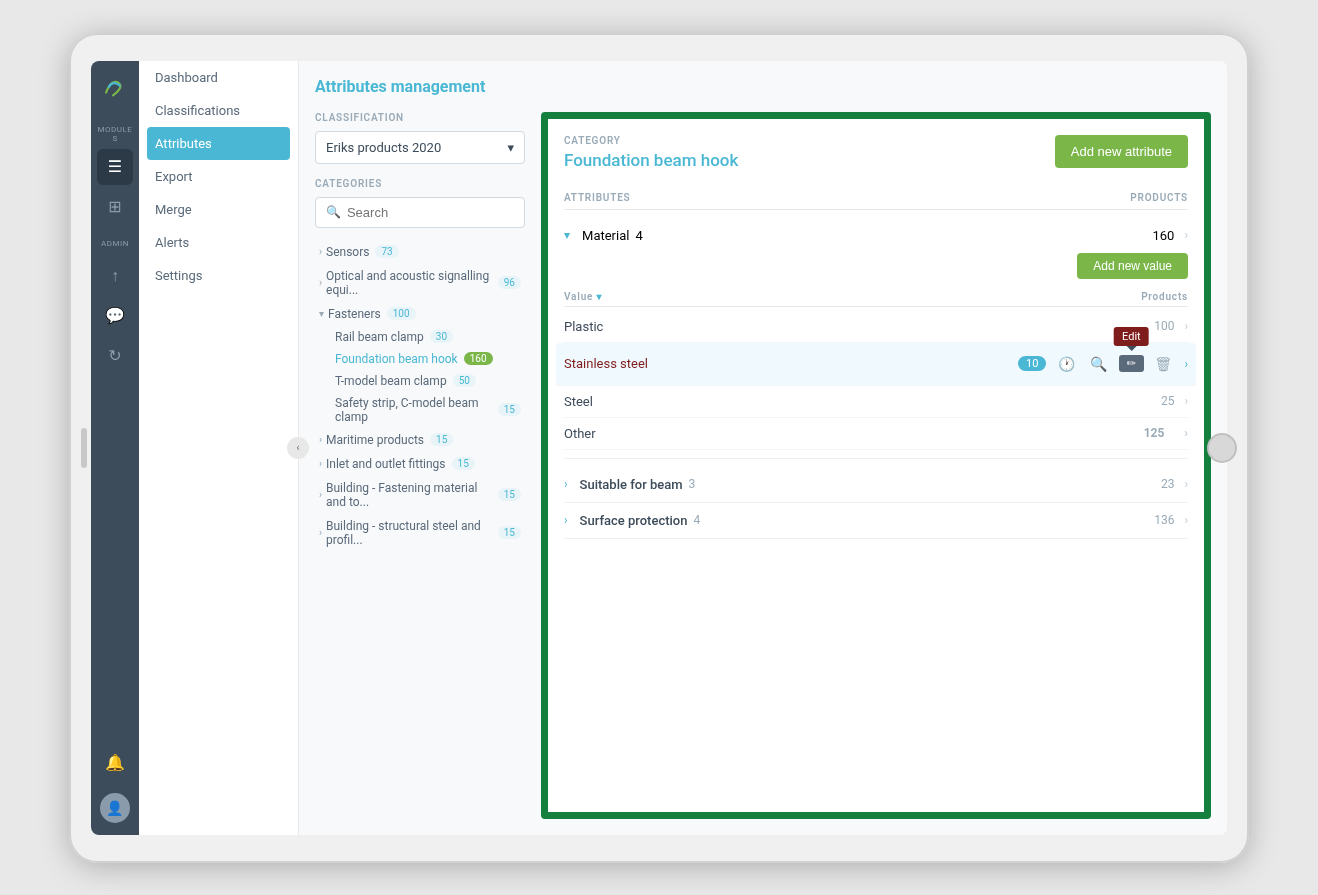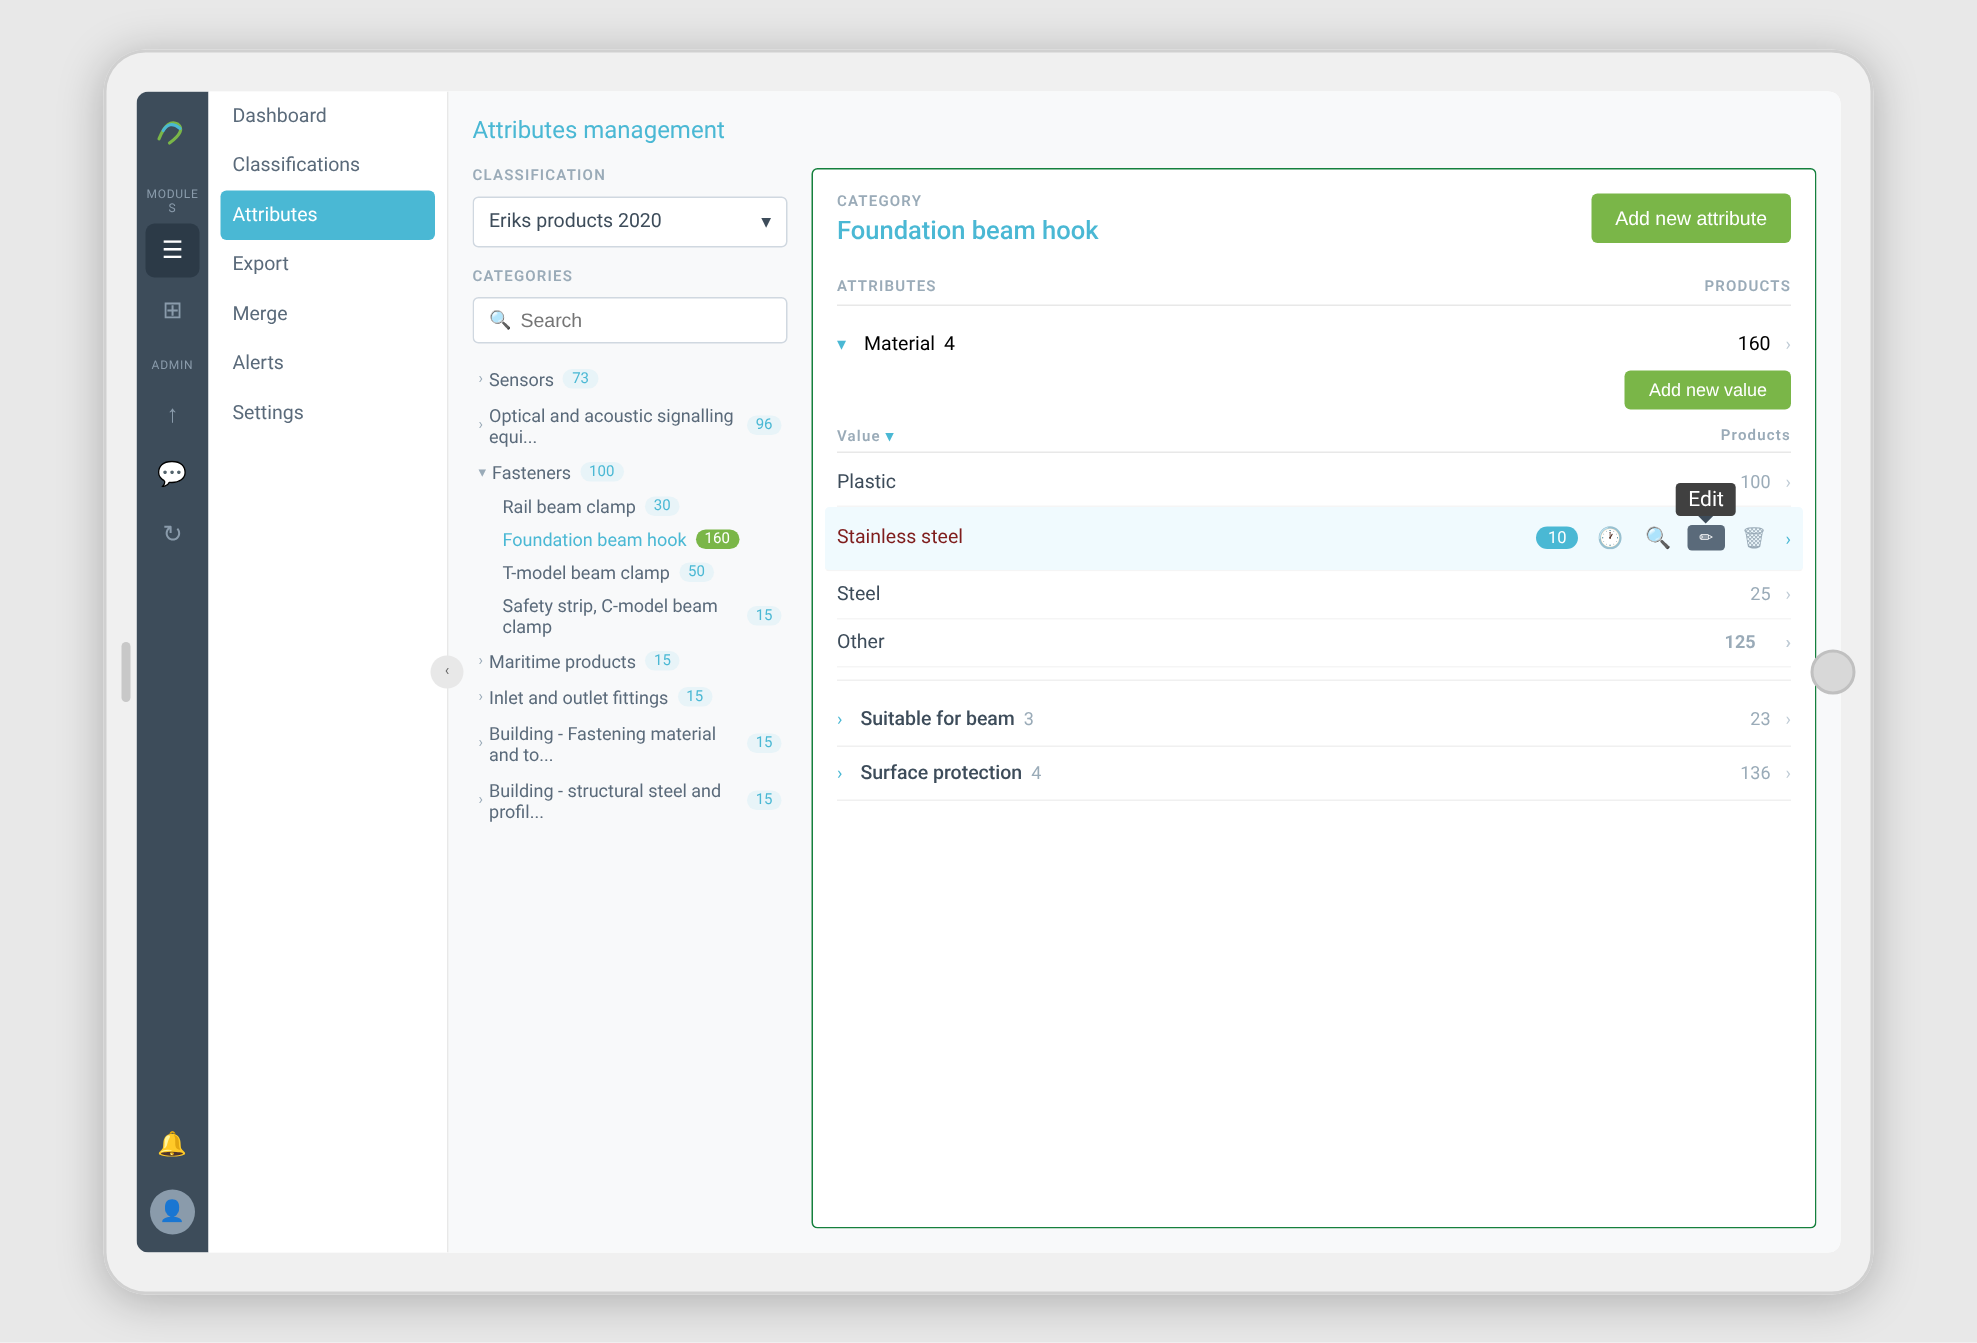--- a/index.html
+++ b/index.html
@@ -150,7 +150,7 @@
     .page-title {
       font-size: 16px;
       color: #4ab8d4;
-      font-weight: 400;
+      font-weight: 700;
       margin-bottom: 16px;
     }
     .content-area {

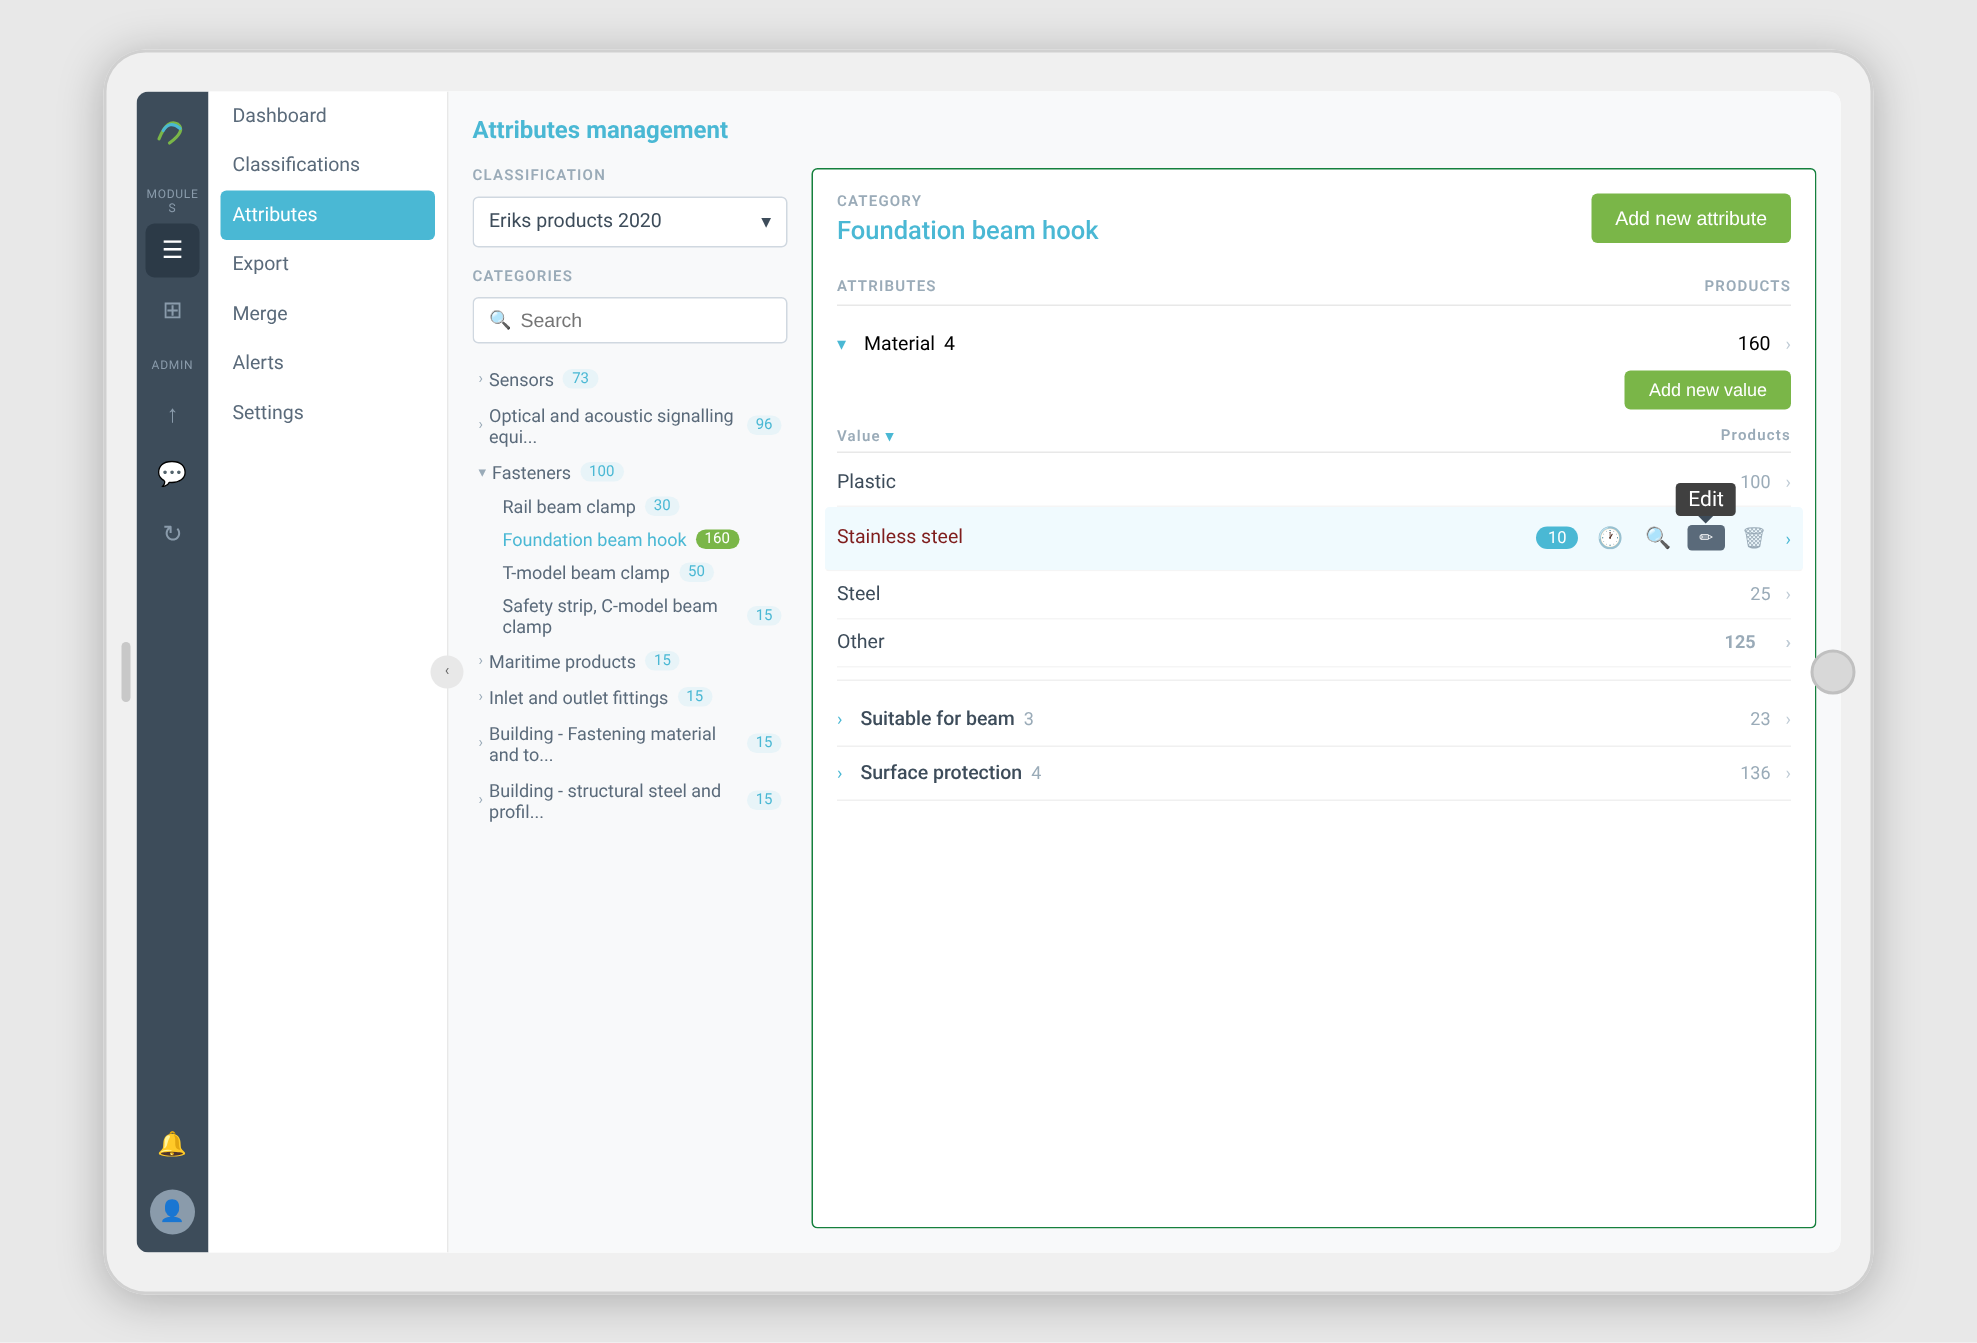--- a/index.html
+++ b/index.html
@@ -248,7 +248,7 @@
       flex: 1;
       background: #fff;
       border-radius: 4px;
-      border: 1px solid #15803d;
+      border: 7px solid #15803d;
       overflow-y: auto;
       padding: 16px;
     }

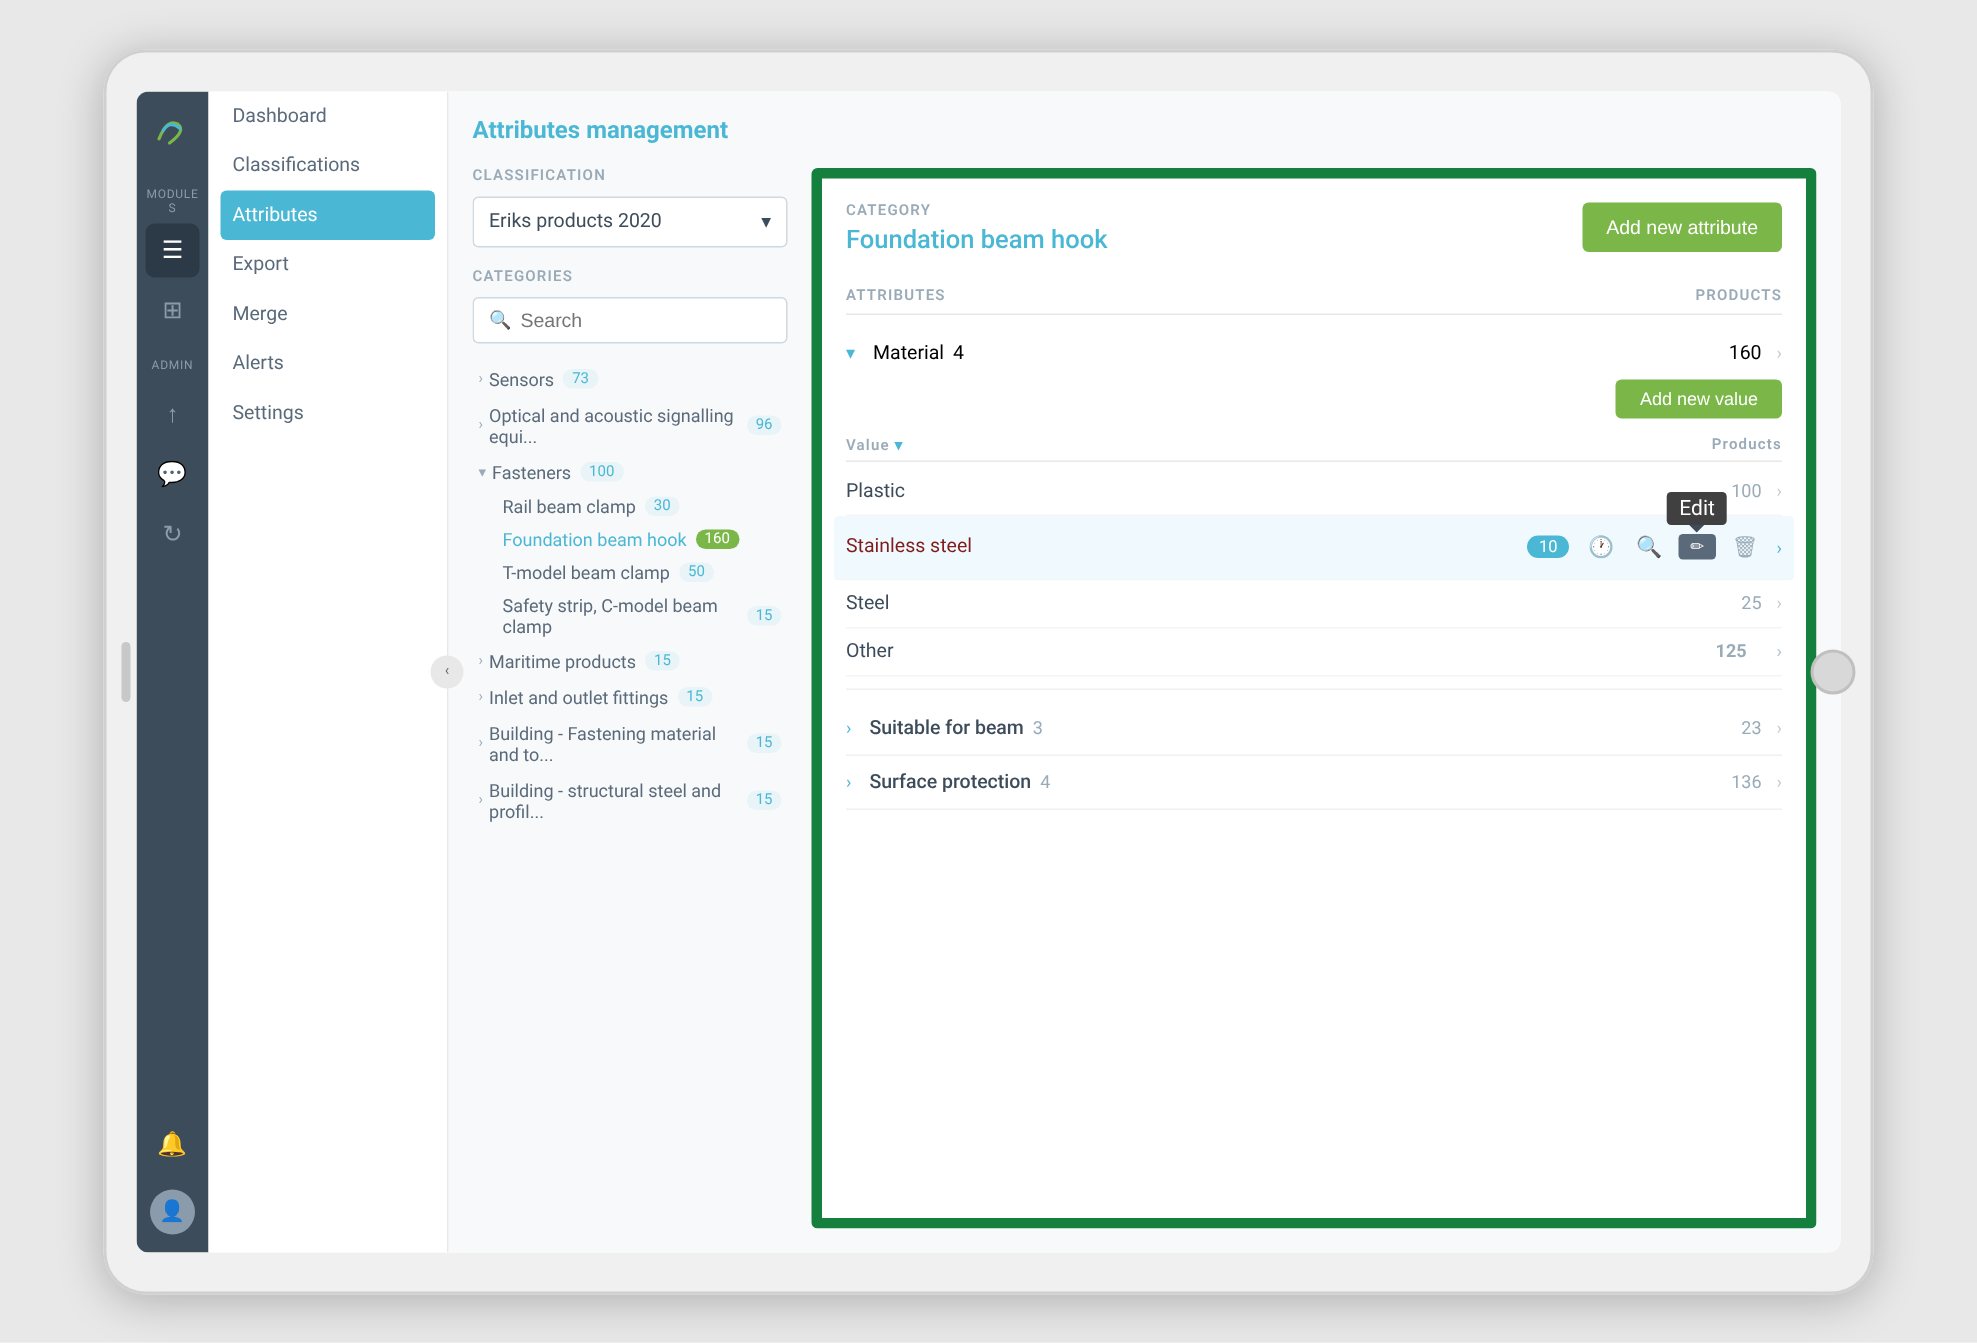--- a/index.html
+++ b/index.html
@@ -429,9 +429,9 @@
       top: -28px;
       left: 50%;
       transform: translateX(-50%);
-      background: #404040;
-      color: #fff;
-      font-size: 14px;
+      background: #7f1d1d;
+      color: #fff;
+      font-size: 11px;
       padding: 3px 8px;
       border-radius: 3px;
       white-space: nowrap;

